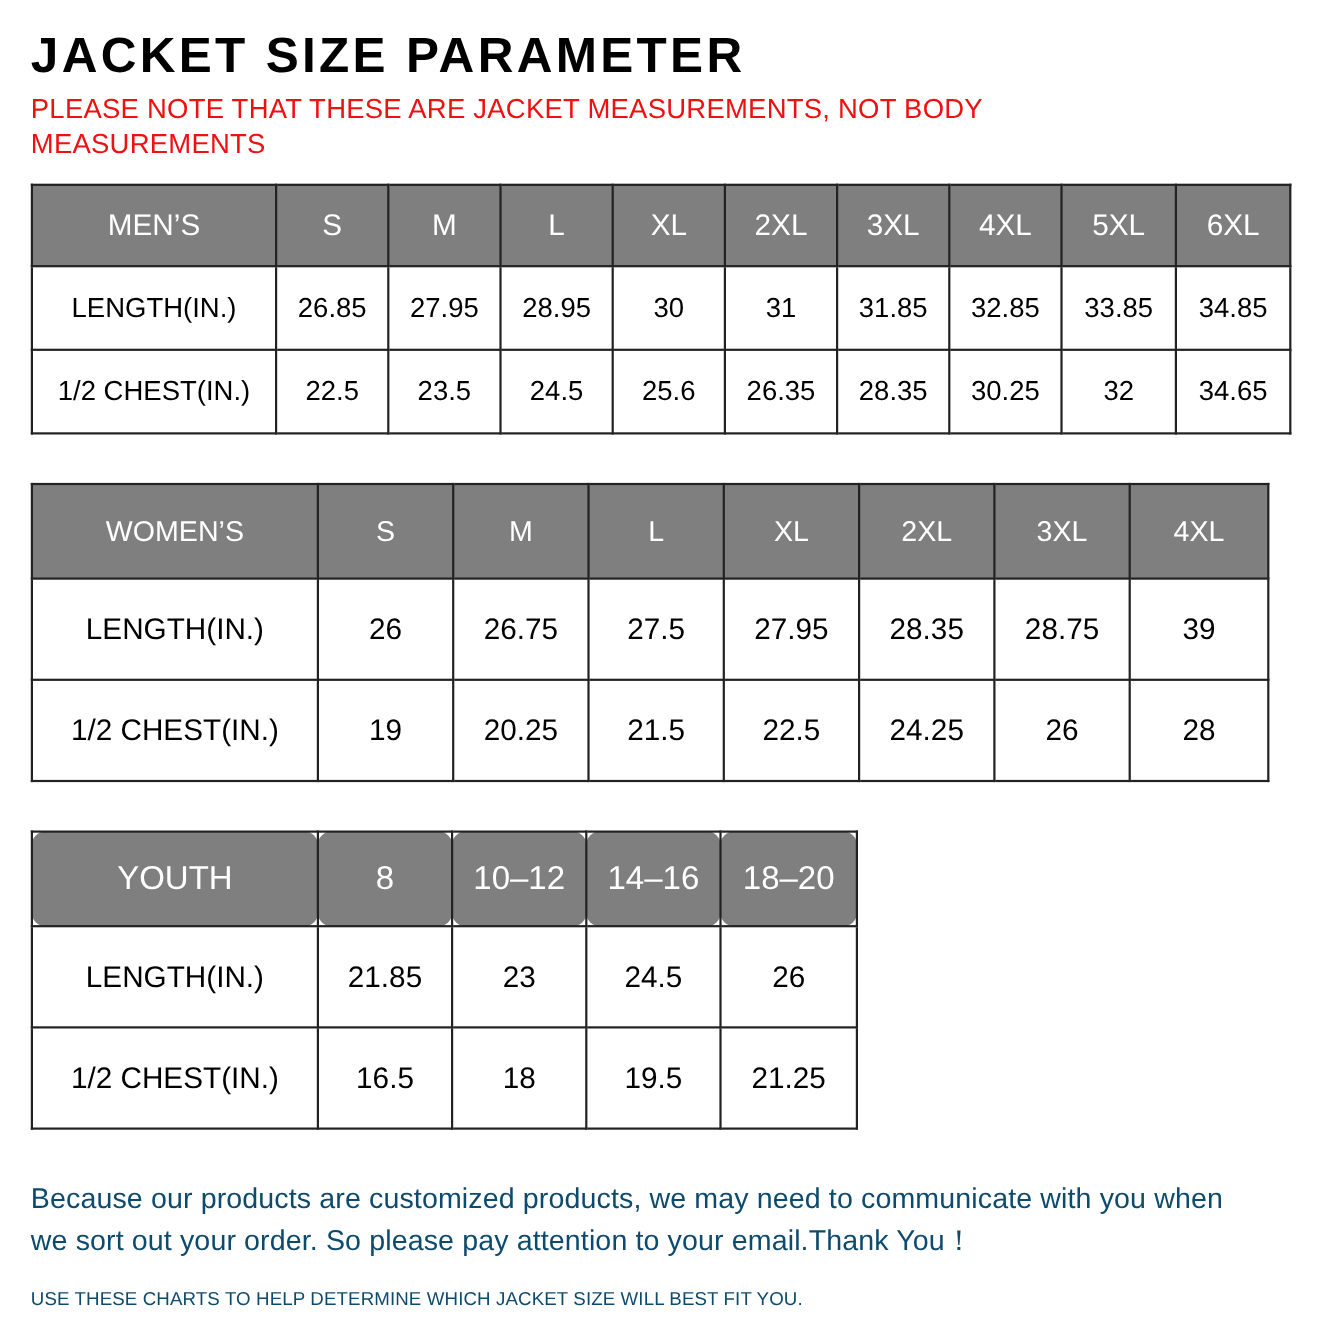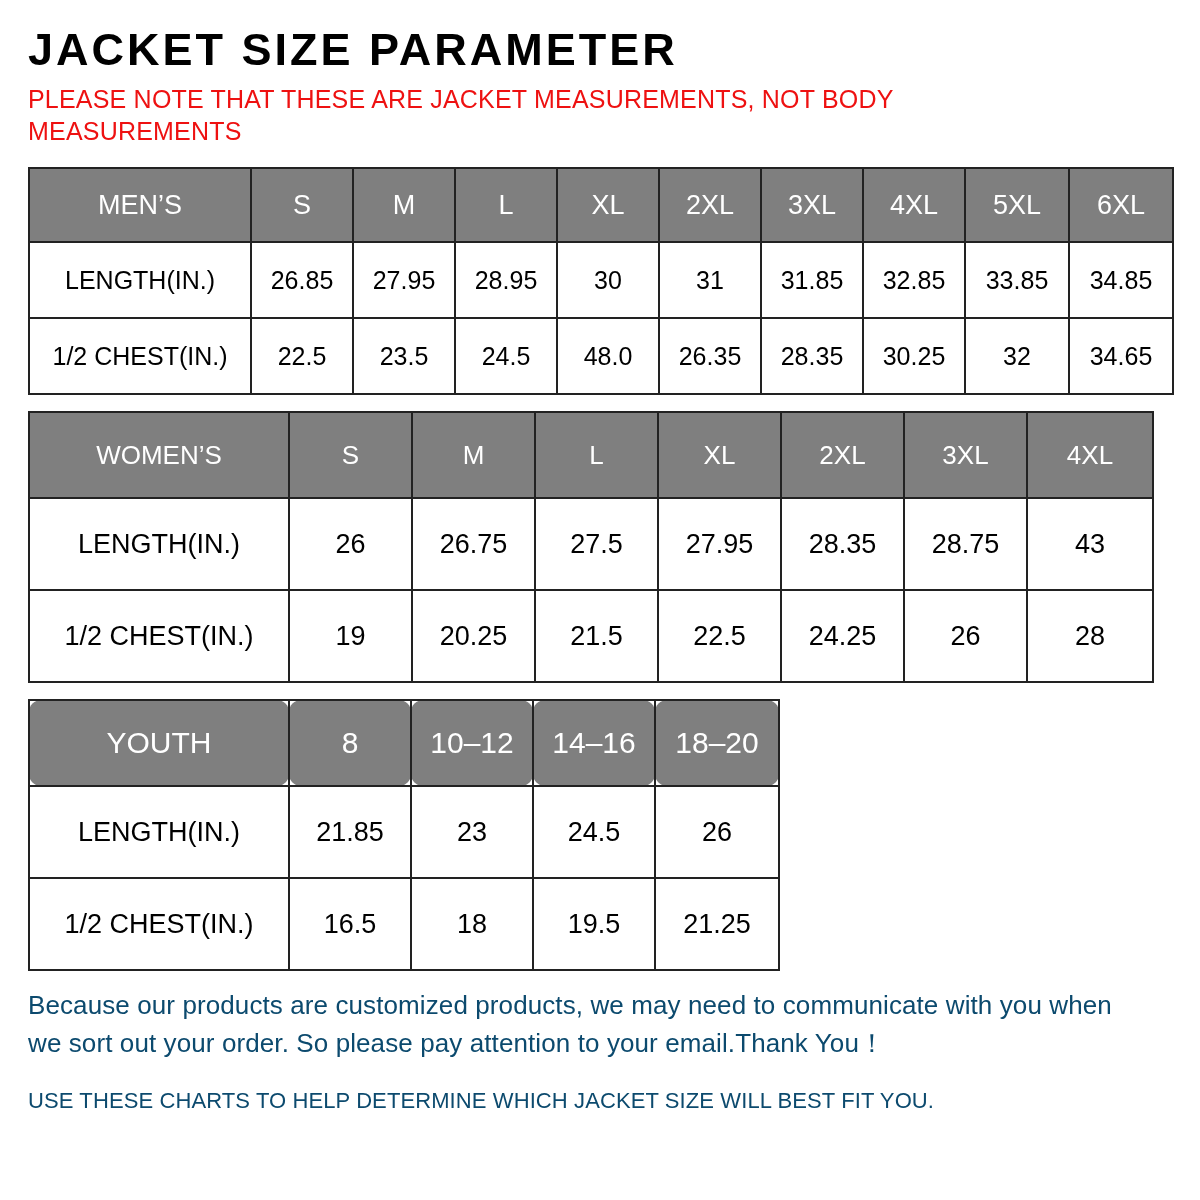--- a/index.html
+++ b/index.html
@@ -40,7 +40,7 @@
   table.size {
     border-collapse: collapse;
     table-layout: fixed;
-    margin-bottom: 16px;
+    margin-bottom: 44px;
     padding-left: 35px;
   }
   table.size td, table.size th {

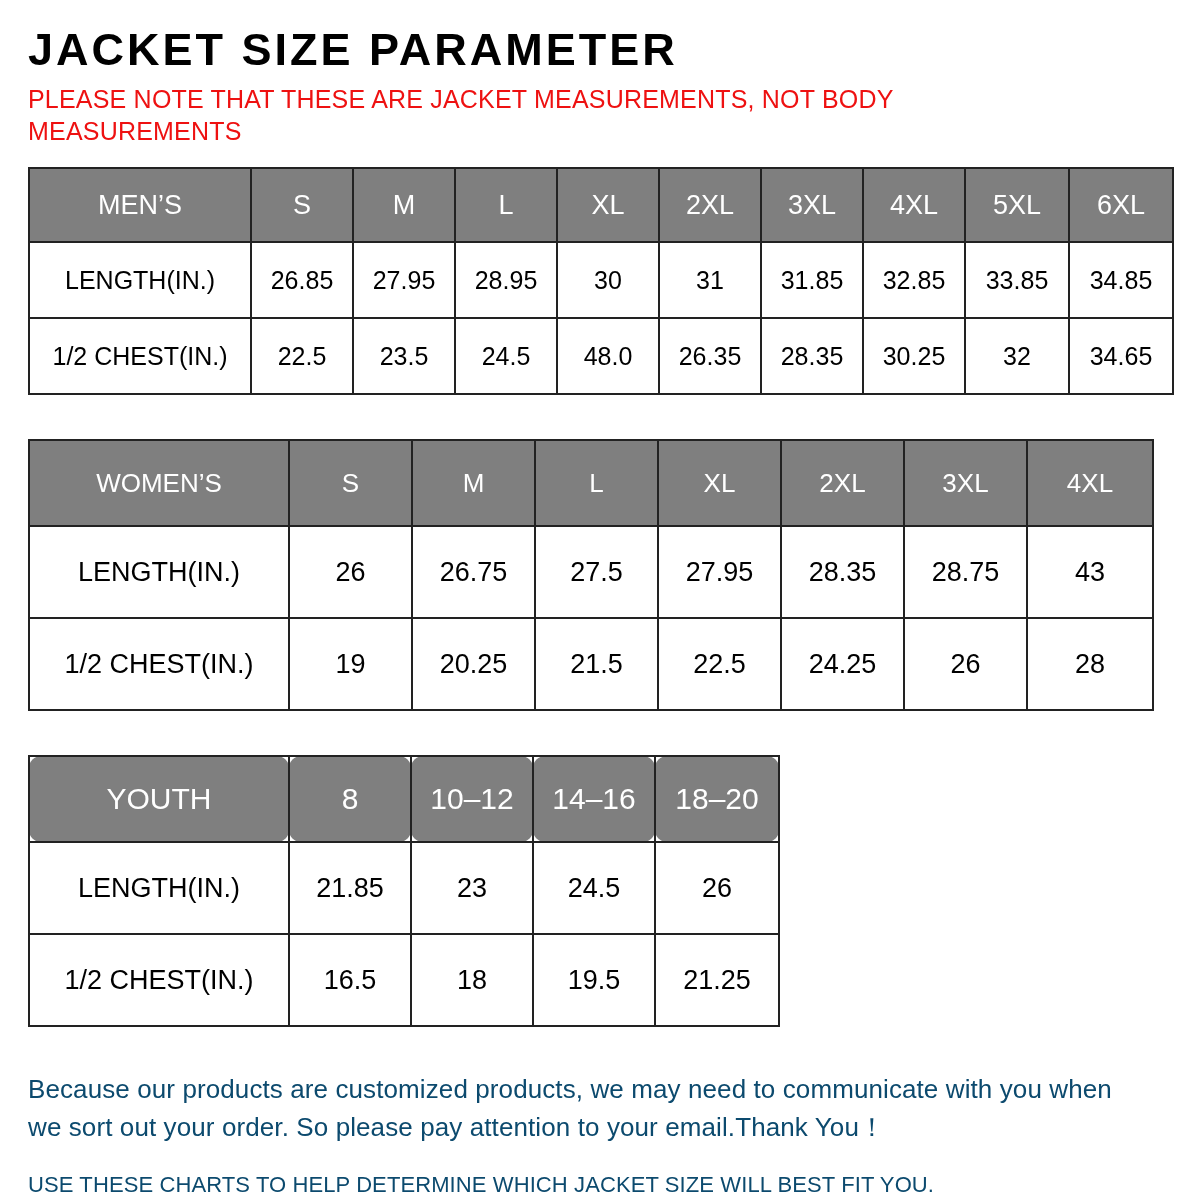--- a/index.html
+++ b/index.html
@@ -172,7 +172,7 @@
         <td>22.5</td>
         <td>23.5</td>
         <td>24.5</td>
-        <td>48.0</td>
+        <td>25.6</td>
         <td>26.35</td>
         <td>28.35</td>
         <td>30.25</td>

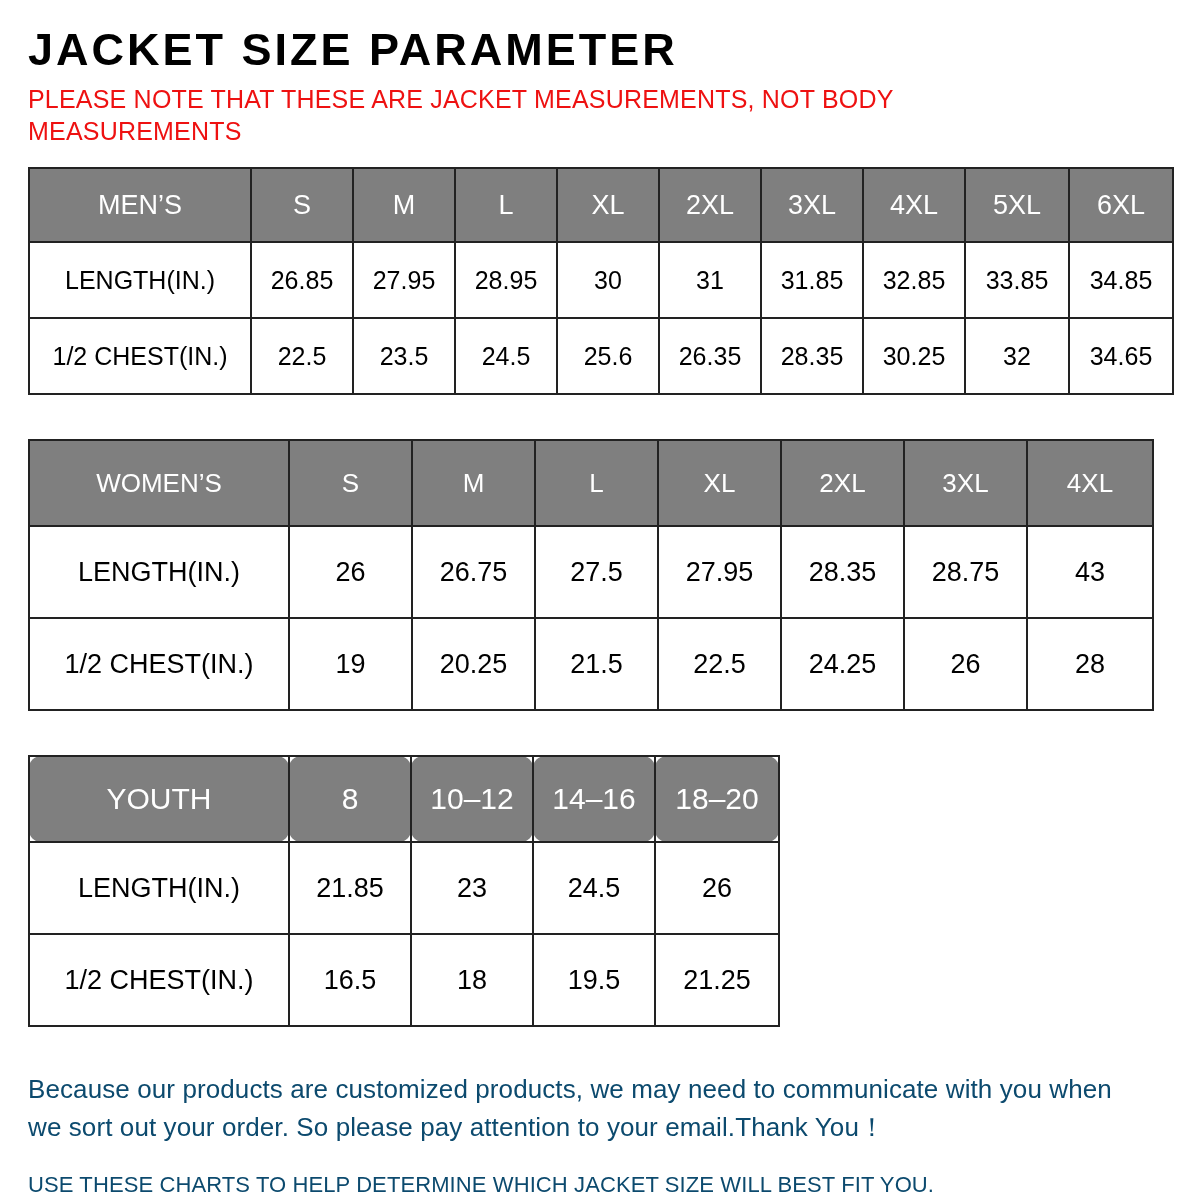--- a/index.html
+++ b/index.html
@@ -214,7 +214,7 @@
         <td>27.95</td>
         <td>28.35</td>
         <td>28.75</td>
-        <td>43</td>
+        <td>39</td>
       </tr>
       <tr>
         <td class="lbl">1/2 CHEST(IN.)</td>

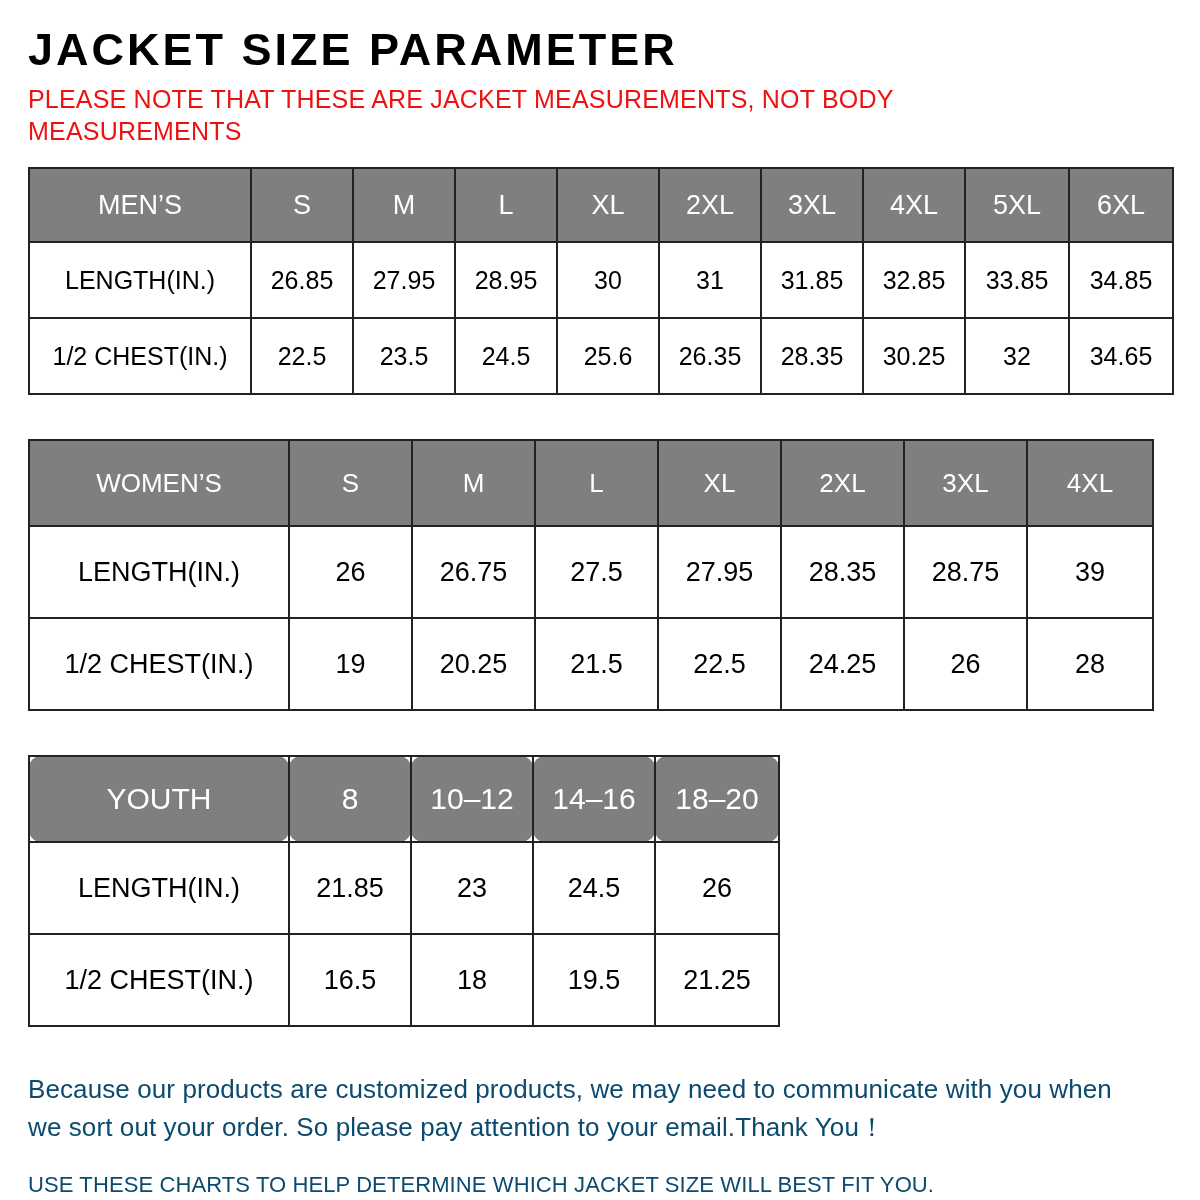--- a/index.html
+++ b/index.html
@@ -115,7 +115,7 @@
   }
   .footer p:last-child {
     margin-bottom: 0;
-    font-size: 22px;
+    font-size: 17px;
   }
 </style>
 </head>

